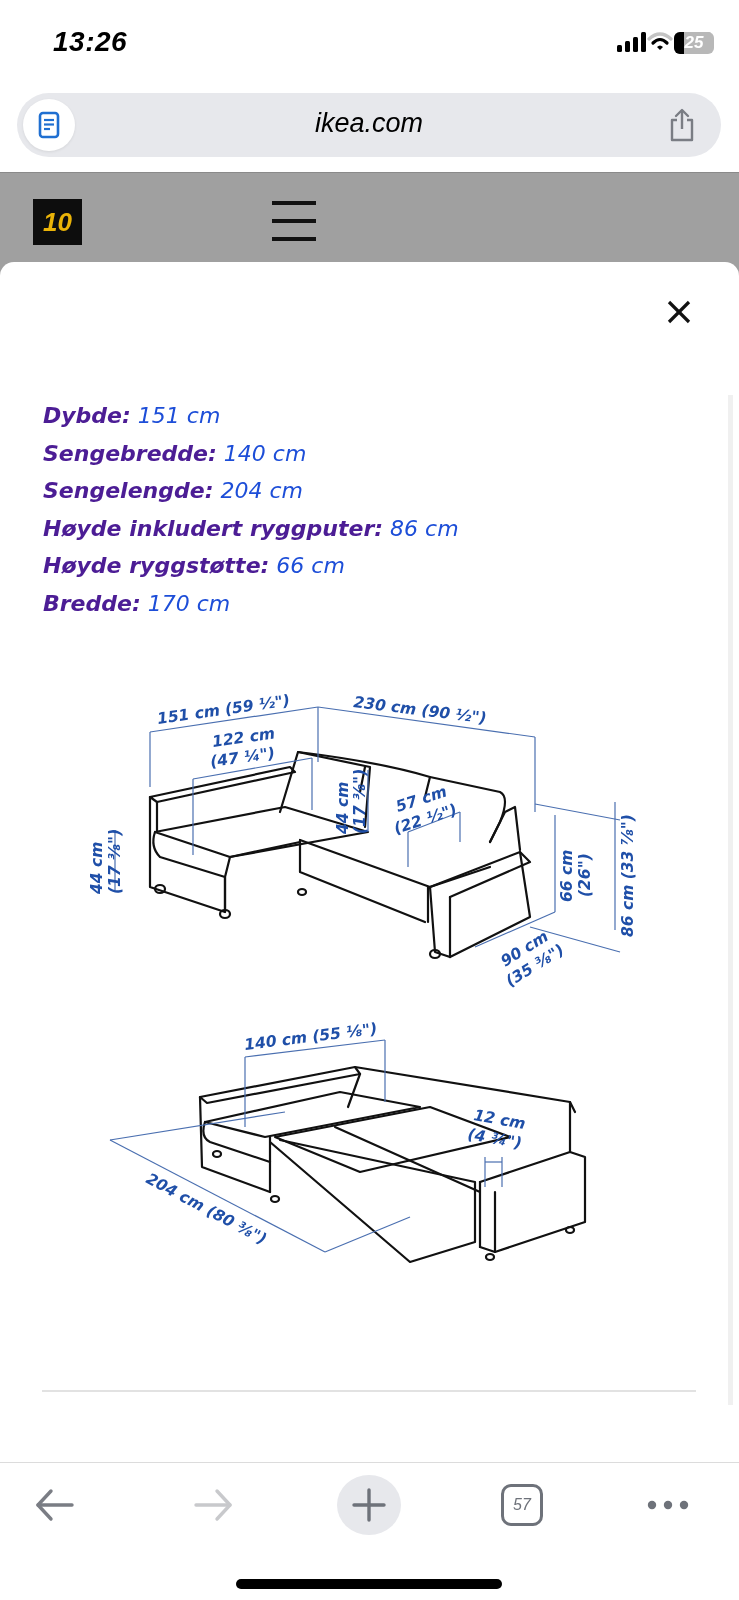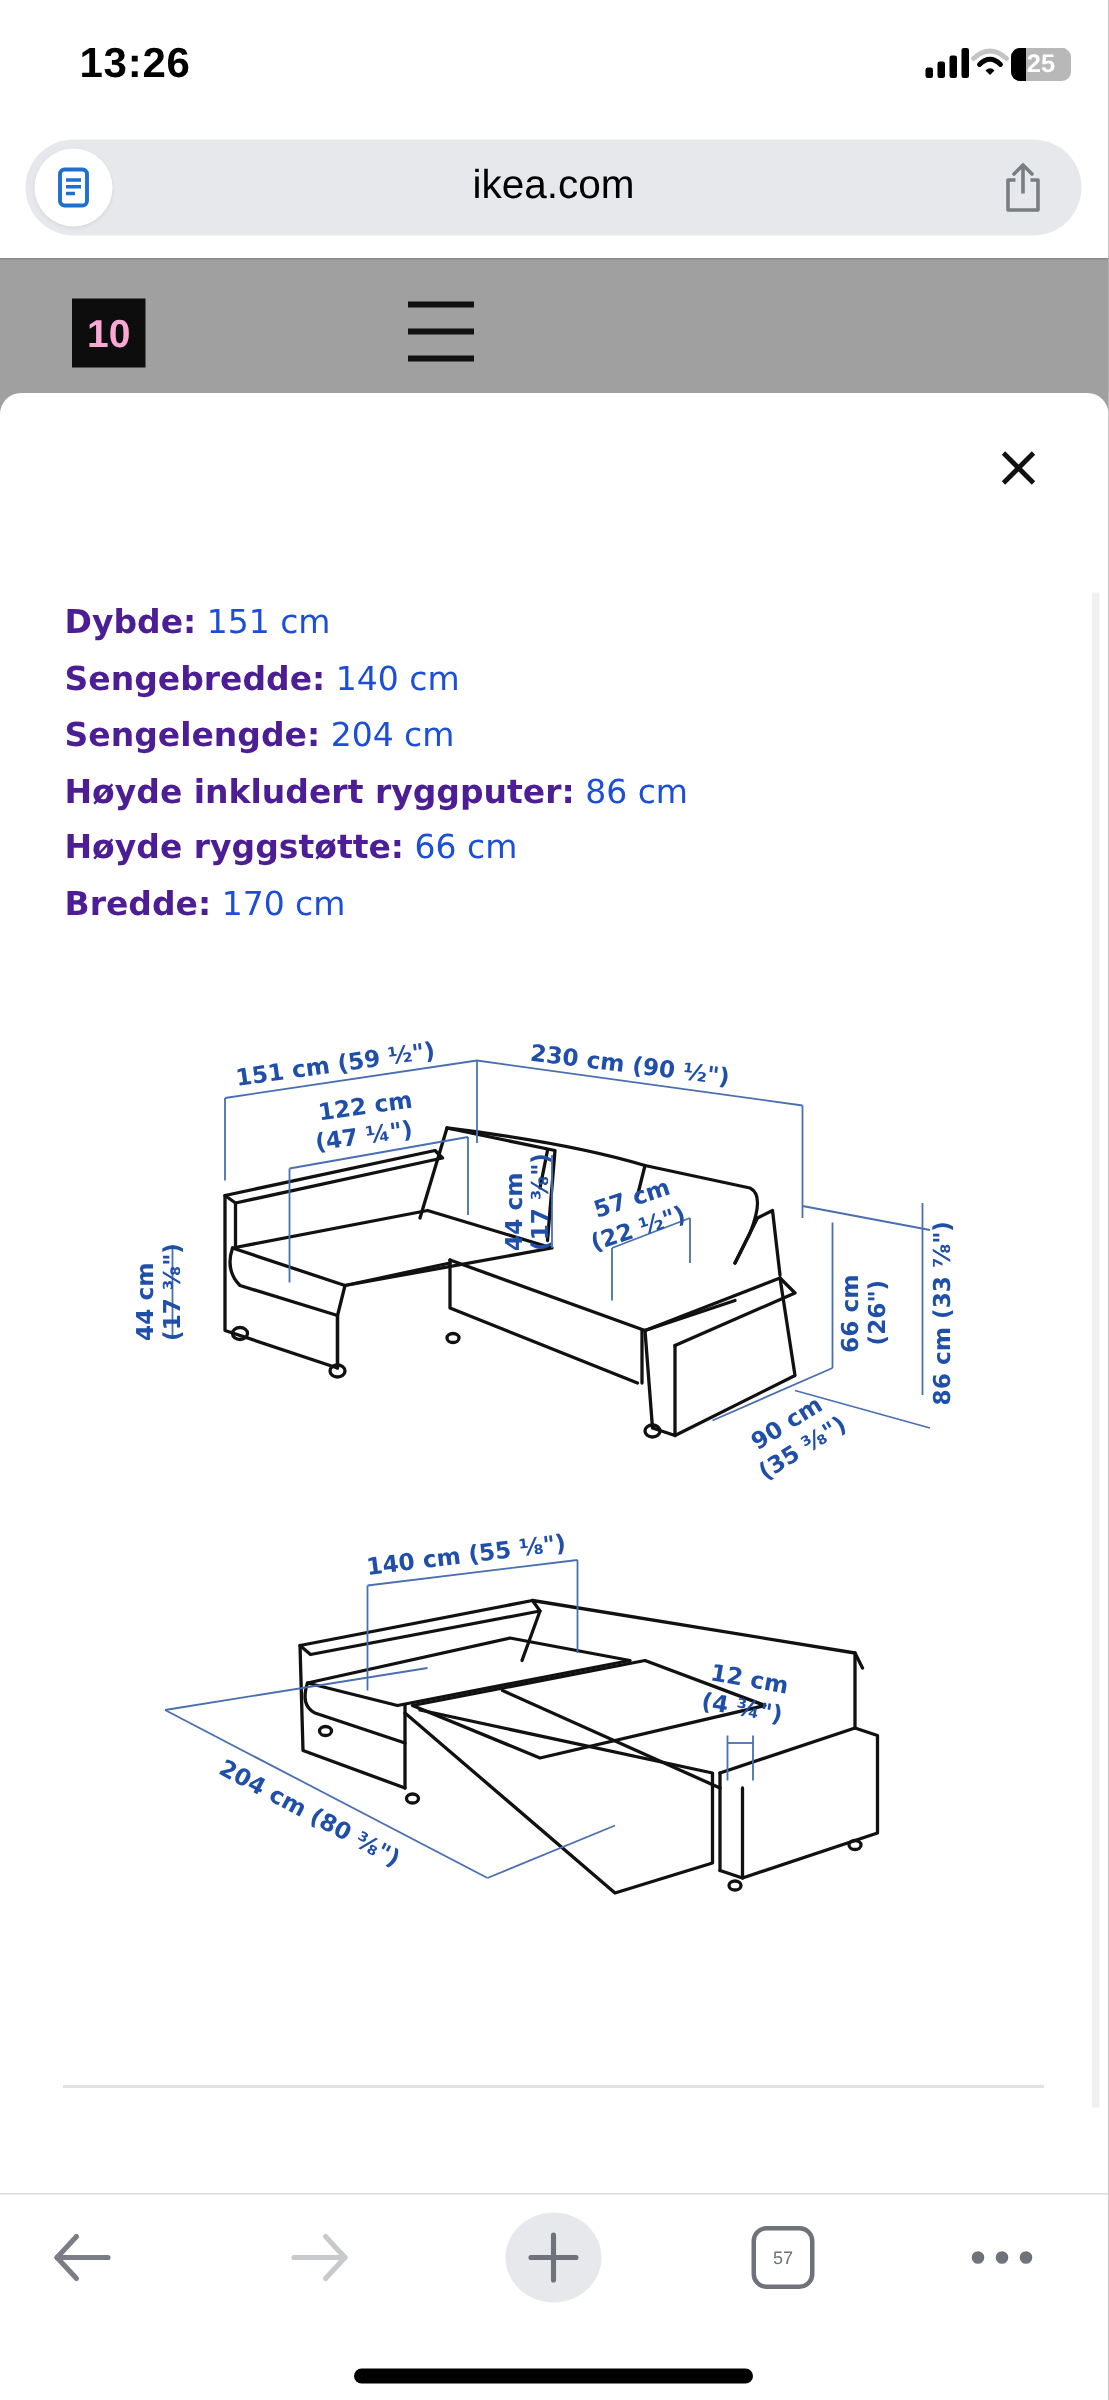--- a/index.html
+++ b/index.html
@@ -4,7 +4,7 @@
 <style>
   * { box-sizing: border-box; margin: 0; padding: 0; }
   html, body { width: 739px; height: 1600px; overflow: hidden; background: #a0a0a0; font-family: "DejaVu Sans", sans-serif; }
-  .screen { position: relative; width: 739px; height: 1255px; }
+  .screen { position: relative; width: 739px; height: 1255px; font-style: italic; }
 
   
   .status-bar { position: absolute; left: 0; top: 0; width: 739px; height: 88px; background: #ffffff; }

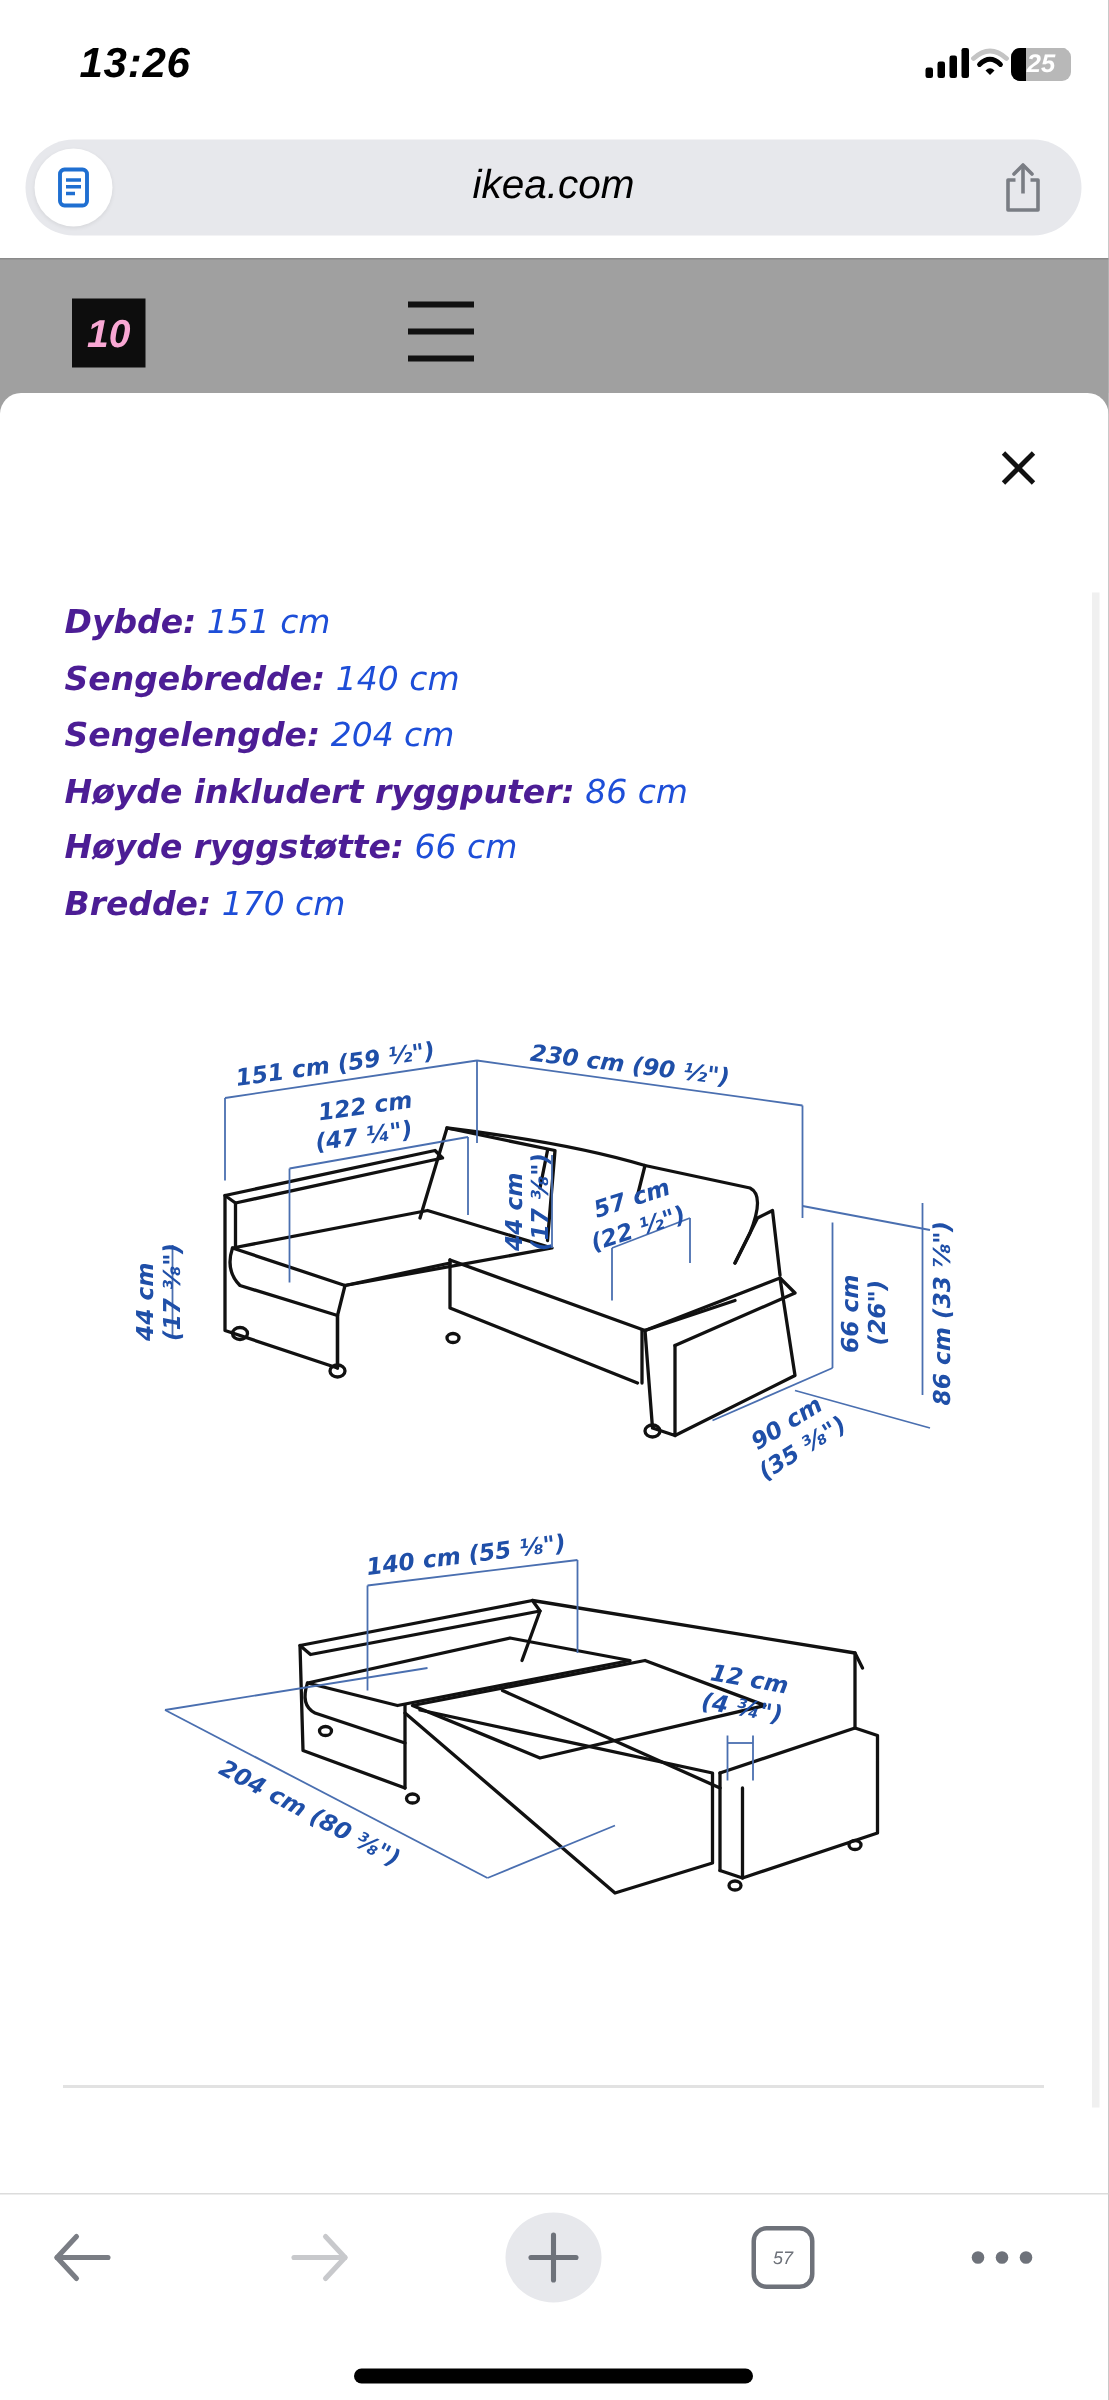--- a/index.html
+++ b/index.html
@@ -26,7 +26,7 @@
 
   
   .site-header { position: absolute; left: 0; top: 172px; width: 739px; height: 90px; background: #a0a0a0; border-top: 1px solid #8a8a8a; }
-  .badge-10 { position: absolute; left: 48px; top: 26px; width: 49px; height: 46px; background: #0d0d0d; color: #f9a8d4; font-family: "Liberation Sans", sans-serif; font-weight: 700; font-size: 26px; display: flex; align-items: center; justify-content: center; }
+  .badge-10 { position: absolute; left: 33px; top: 26px; width: 49px; height: 46px; background: #0d0d0d; color: #eab308; font-family: "Liberation Sans", sans-serif; font-weight: 700; font-size: 26px; display: flex; align-items: center; justify-content: center; }
   .hamburger { position: absolute; left: 272px; top: 28px; width: 44px; height: 40px; display: flex; flex-direction: column; justify-content: space-between; }
   .hamburger span { display: block; height: 4px; background: #111; }
 

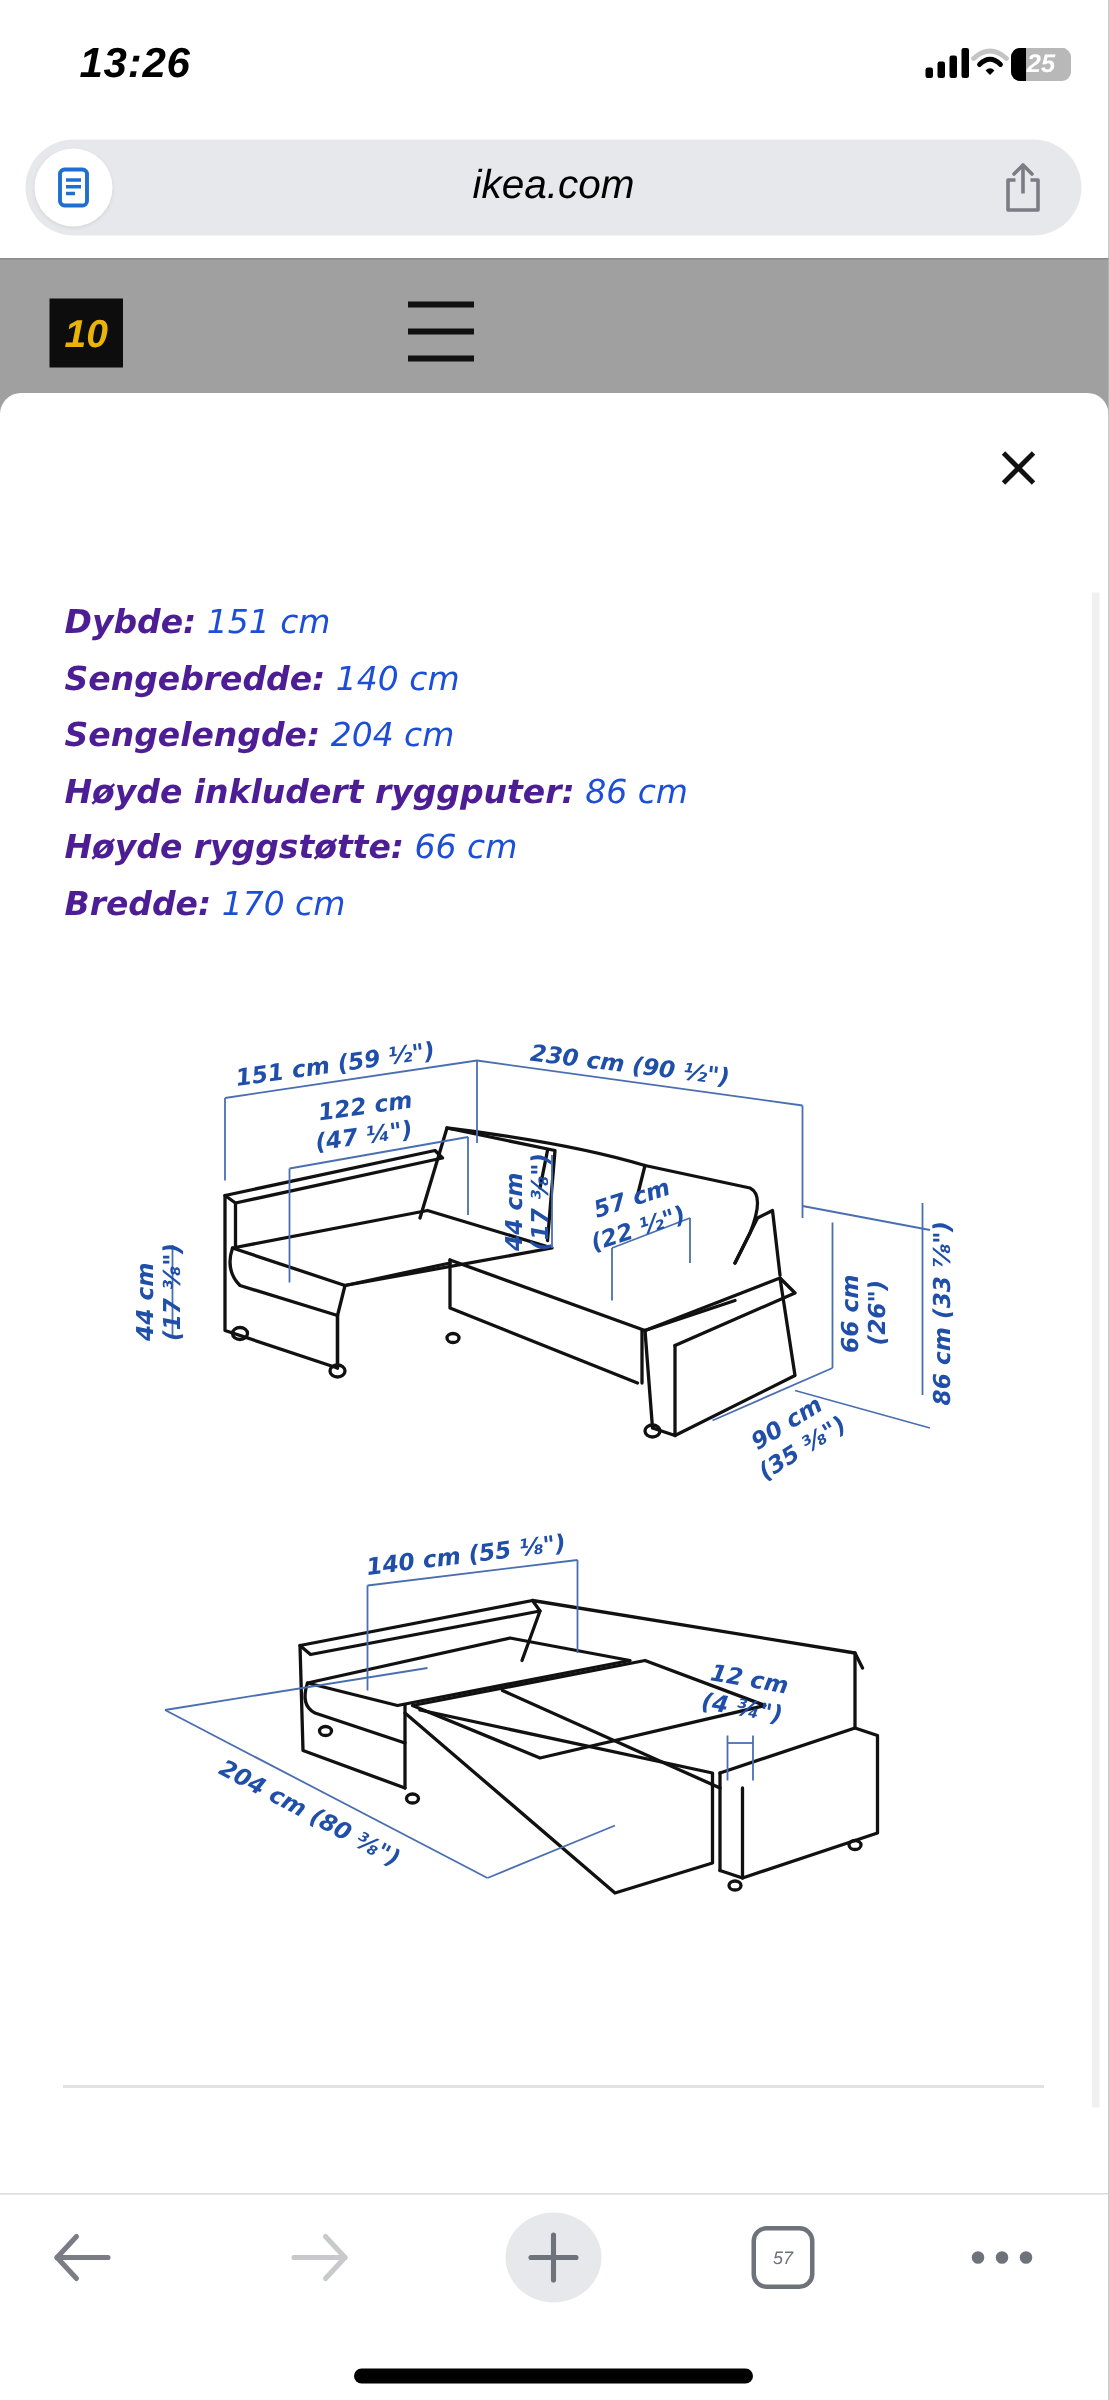--- a/index.html
+++ b/index.html
@@ -52,7 +52,7 @@
   .tb-forward { left: 188px; width: 50px; }
   .tb-new { left: 337px; width: 64px; height: 60px; border-radius: 50%; background: #e7e8ec; top: 12px; }
   .tb-tabs { left: 500px; width: 44px; }
-  .tab-count { width: 42px; height: 42px; border: 3px solid #6e727a; border-radius: 10px; font-family: "Liberation Sans", sans-serif; font-size: 12px; color: #6e727a; display: flex; align-items: center; justify-content: center; }
+  .tab-count { width: 42px; height: 42px; border: 3px solid #6e727a; border-radius: 10px; font-family: "Liberation Sans", sans-serif; font-size: 16px; color: #6e727a; display: flex; align-items: center; justify-content: center; }
   .tb-more { left: 640px; width: 56px; }
   .home-indicator { position: absolute; left: 236px; top: 1579px; width: 266px; height: 10px; border-radius: 5px; background: #000; }
 </style>

